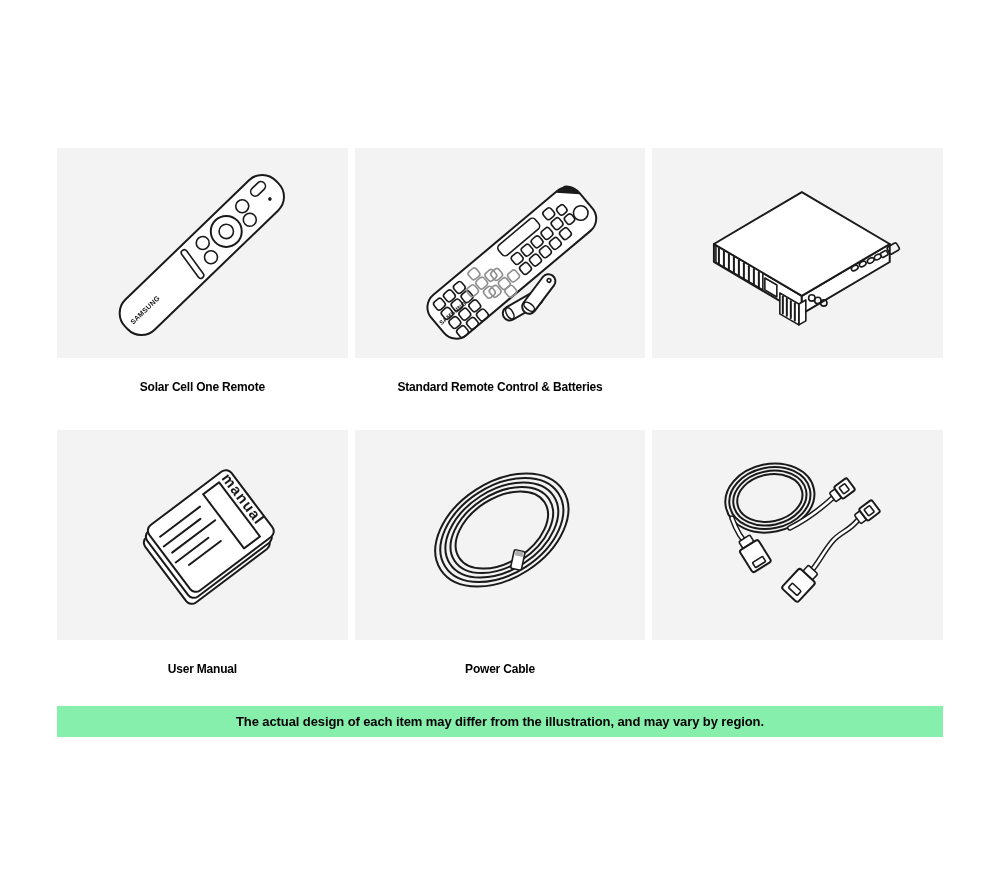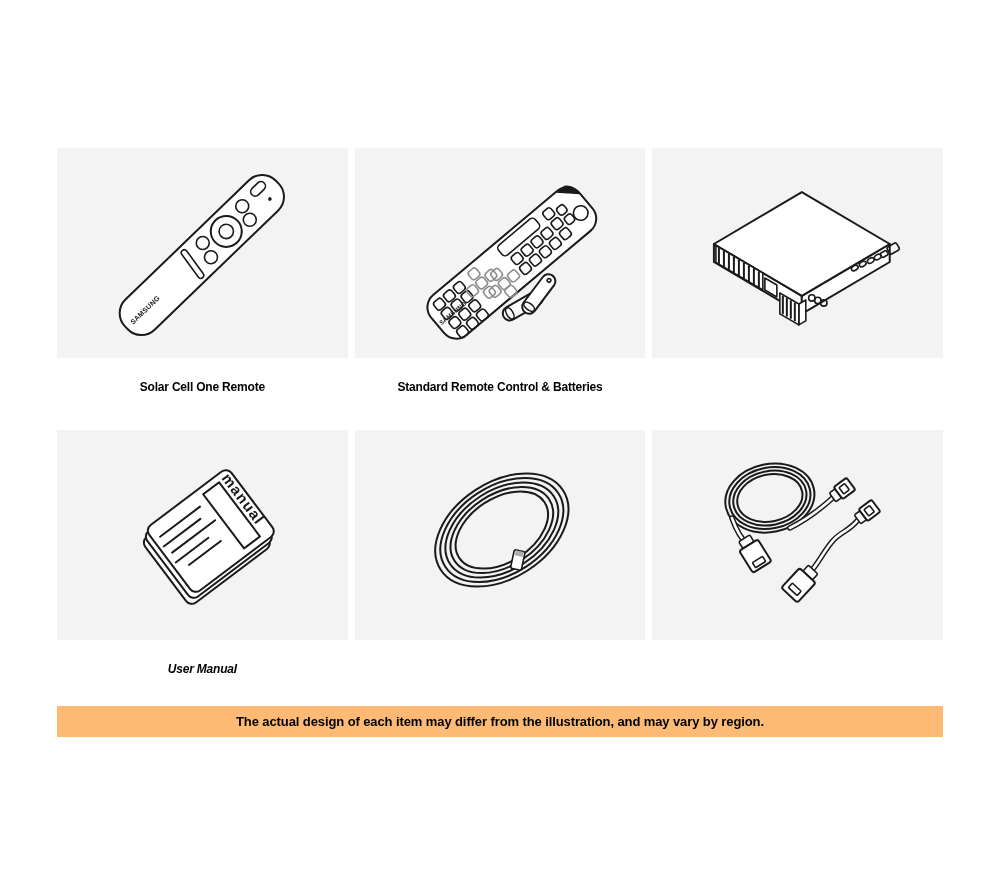--- a/index.html
+++ b/index.html
@@ -17,7 +17,7 @@
     font-size:12px;font-weight:700;letter-spacing:-0.2px;text-align:center;
     padding-bottom:14px;box-sizing:border-box;
   }
-  .r2 .caption{height:66px;padding-bottom:8px;font-style:italic;}
+  .r2 .caption{height:66px;padding-bottom:8px;}
   .footer{
     height:31px;background:#fdba74;display:flex;align-items:center;justify-content:center;
     font-size:13px;font-weight:700;letter-spacing:-0.1px;

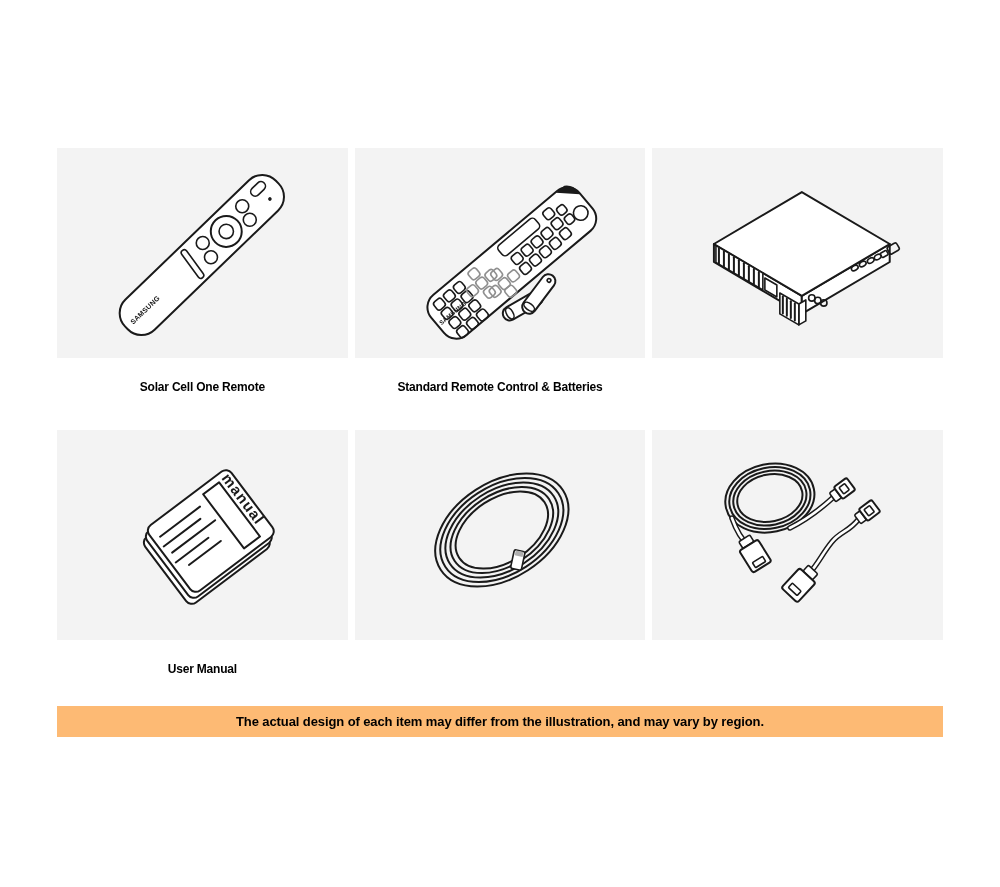--- a/index.html
+++ b/index.html
@@ -216,6 +216,7 @@
           </g>
         </svg>
       </div>
+      <figcaption class="caption">Power Cable</figcaption>
     </figure>
 
     <figure class="cell r2">

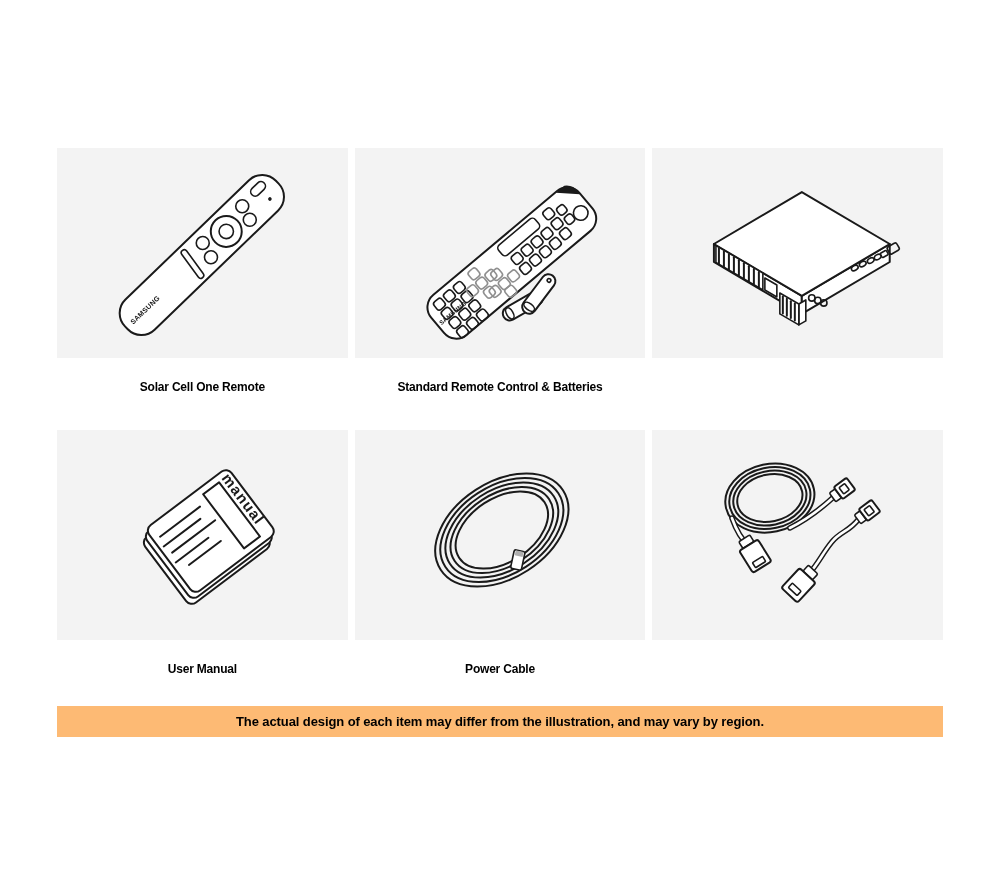--- a/index.html
+++ b/index.html
@@ -19,7 +19,7 @@
   }
   .r2 .caption{height:66px;padding-bottom:8px;}
   .footer{
-    height:31px;background:#fdba74;display:flex;align-items:center;justify-content:center;
+    height:31px;background:#86efac;display:flex;align-items:center;justify-content:center;
     font-size:13px;font-weight:700;letter-spacing:-0.1px;
   }
   

